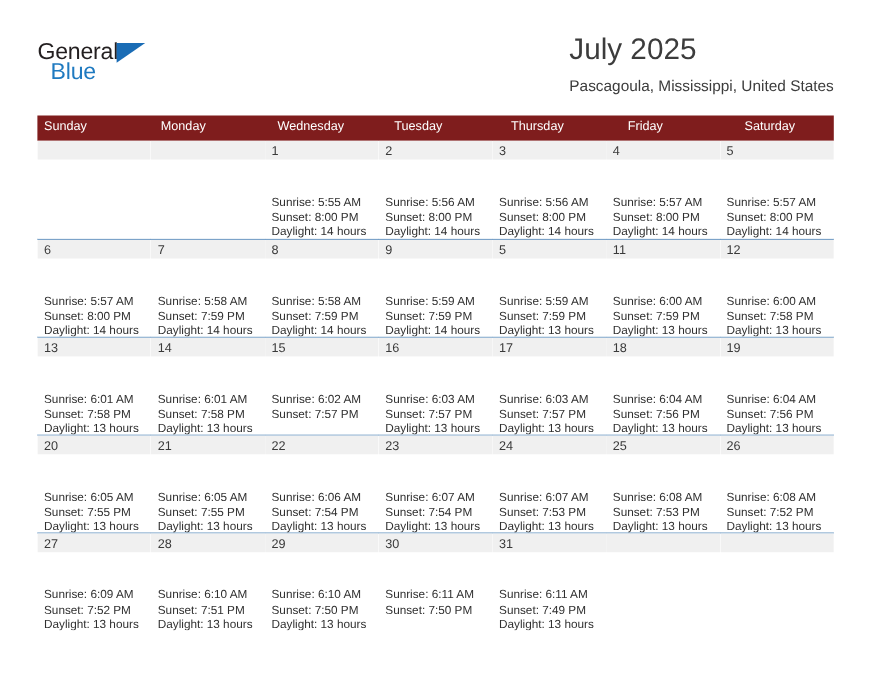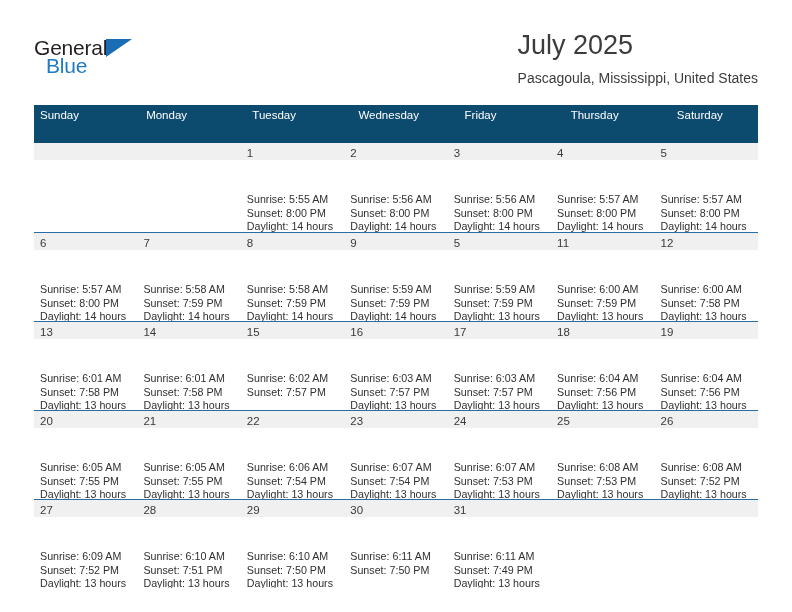--- a/index.html
+++ b/index.html
@@ -96,8 +96,8 @@
   }
   .weekdays {
     display: flex;
-    background: #0c4a6e;
-    height: 38px;
+    background: #7f1d1d;
+    height: 23px;
     gap: 19px;
   }
   .weekday {

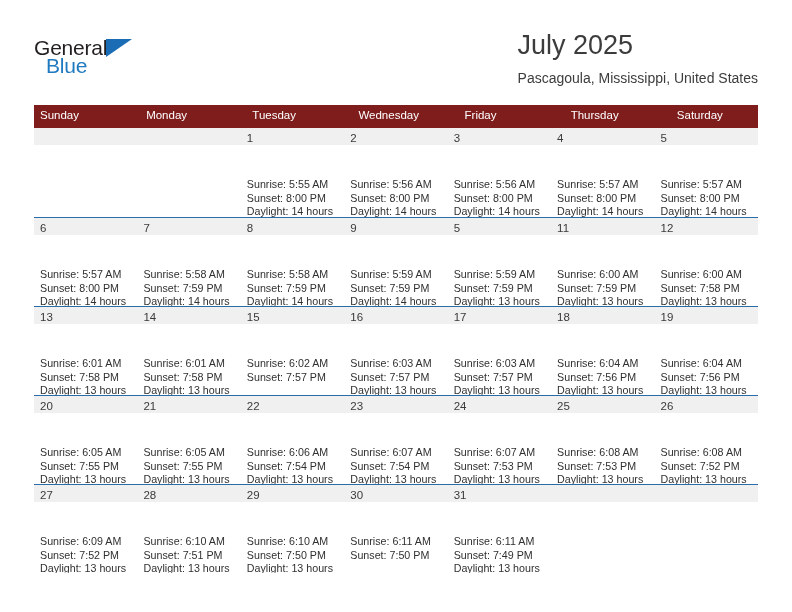--- a/index.html
+++ b/index.html
@@ -175,8 +175,8 @@
     <div class="weekdays">
         <div class="weekday">Sunday</div>
         <div class="weekday">Monday</div>
+        <div class="weekday">Wednesday</div>
         <div class="weekday">Tuesday</div>
-        <div class="weekday">Wednesday</div>
         <div class="weekday">Friday</div>
         <div class="weekday">Thursday</div>
         <div class="weekday">Saturday</div>

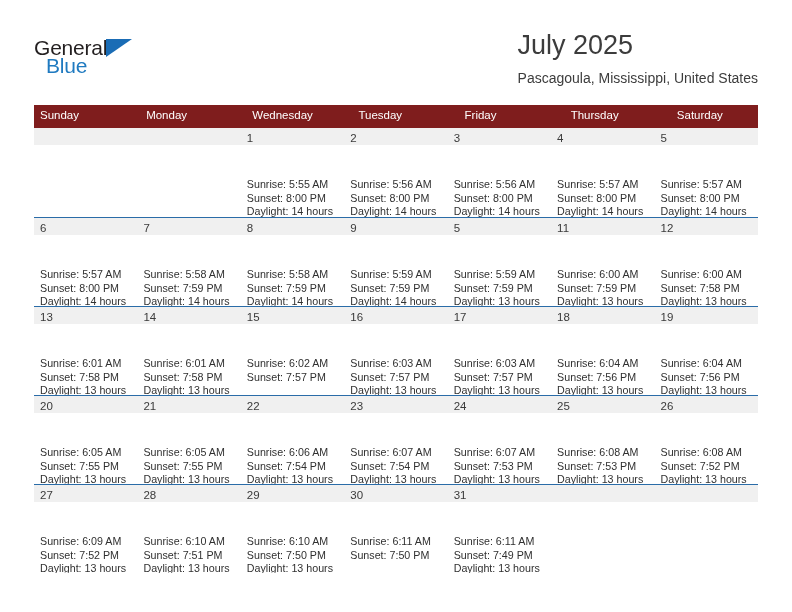--- a/index.html
+++ b/index.html
@@ -177,8 +177,8 @@
         <div class="weekday">Monday</div>
         <div class="weekday">Wednesday</div>
         <div class="weekday">Tuesday</div>
+        <div class="weekday">Thursday</div>
         <div class="weekday">Friday</div>
-        <div class="weekday">Thursday</div>
         <div class="weekday">Saturday</div>
       </div>
     <div id="weeks-container">

